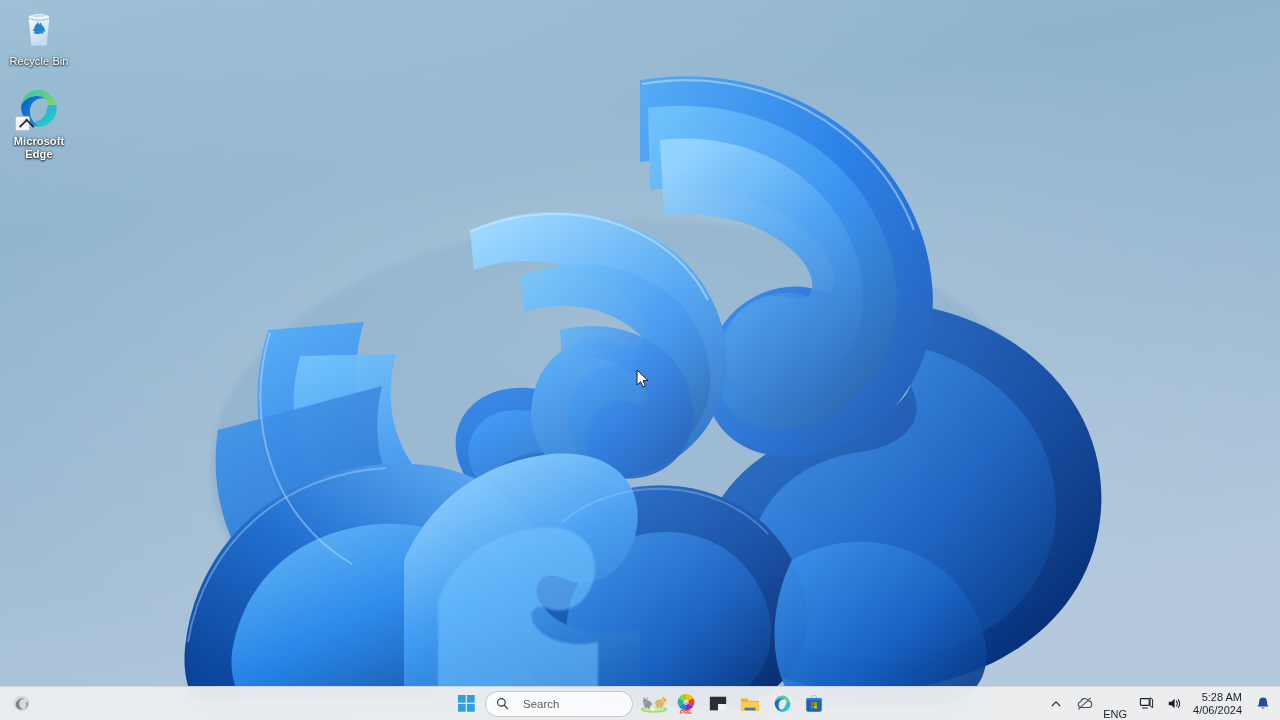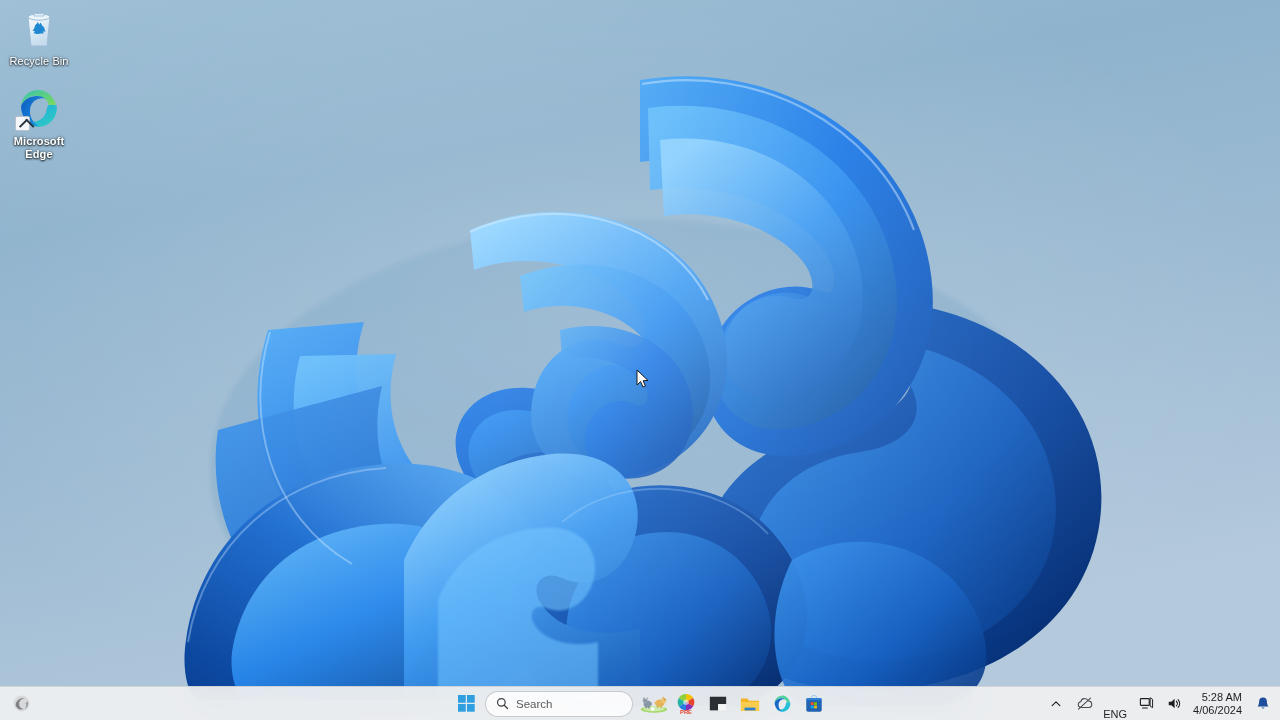--- a/index.html
+++ b/index.html
@@ -70,7 +70,7 @@
     background:rgba(252,252,253,0.92);
     border:1px solid rgba(190,193,198,0.85);
     border-radius:13px;
-    display:flex; align-items:center; padding:0 10px; gap:7px;
+    display:flex; align-items:center; padding:0 10px; gap:14px;
     cursor:text;
   }
   #search-placeholder { font-size:11.5px; color:#585b5e; }

